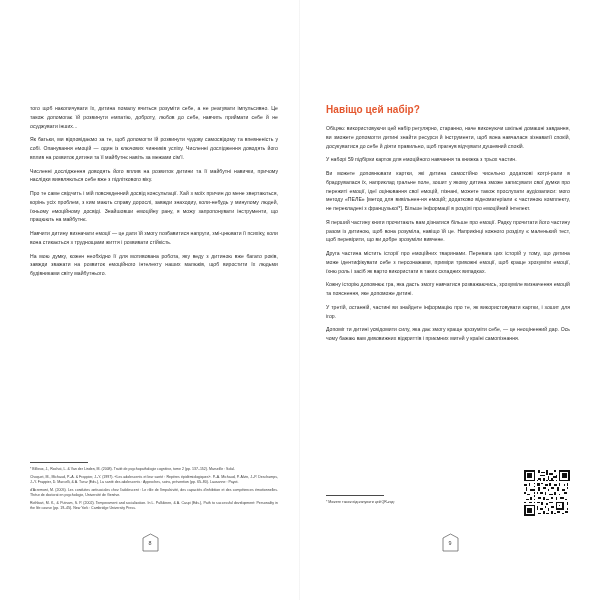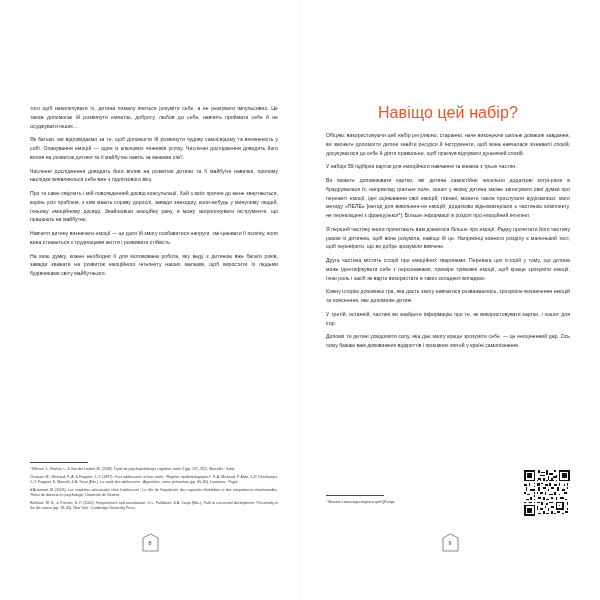--- a/index.html
+++ b/index.html
@@ -54,9 +54,8 @@
 
   .heading {
     color: #e4572e;
-    font-size: 16px;
-    font-weight: normal;
-    text-align: center;
+    font-size: 10px;
+    font-weight: bold;
     margin: 0 0 9px 0;
     letter-spacing: 0.1px;
   }

